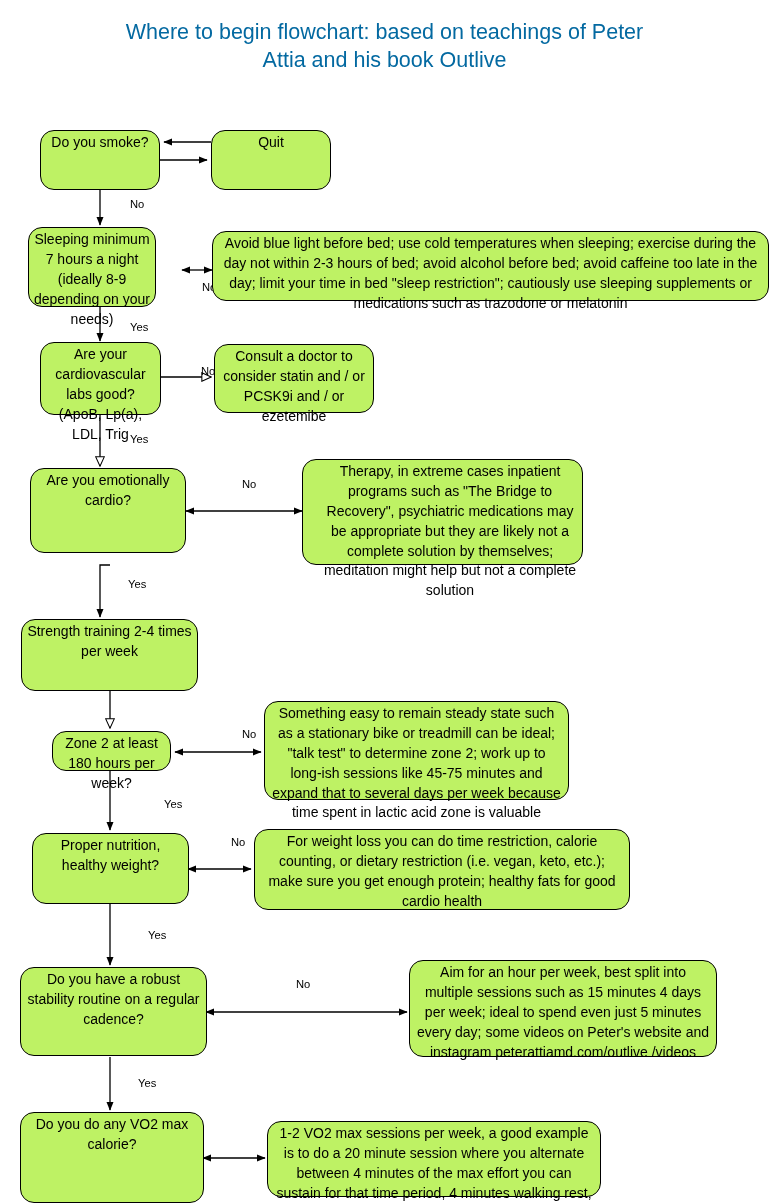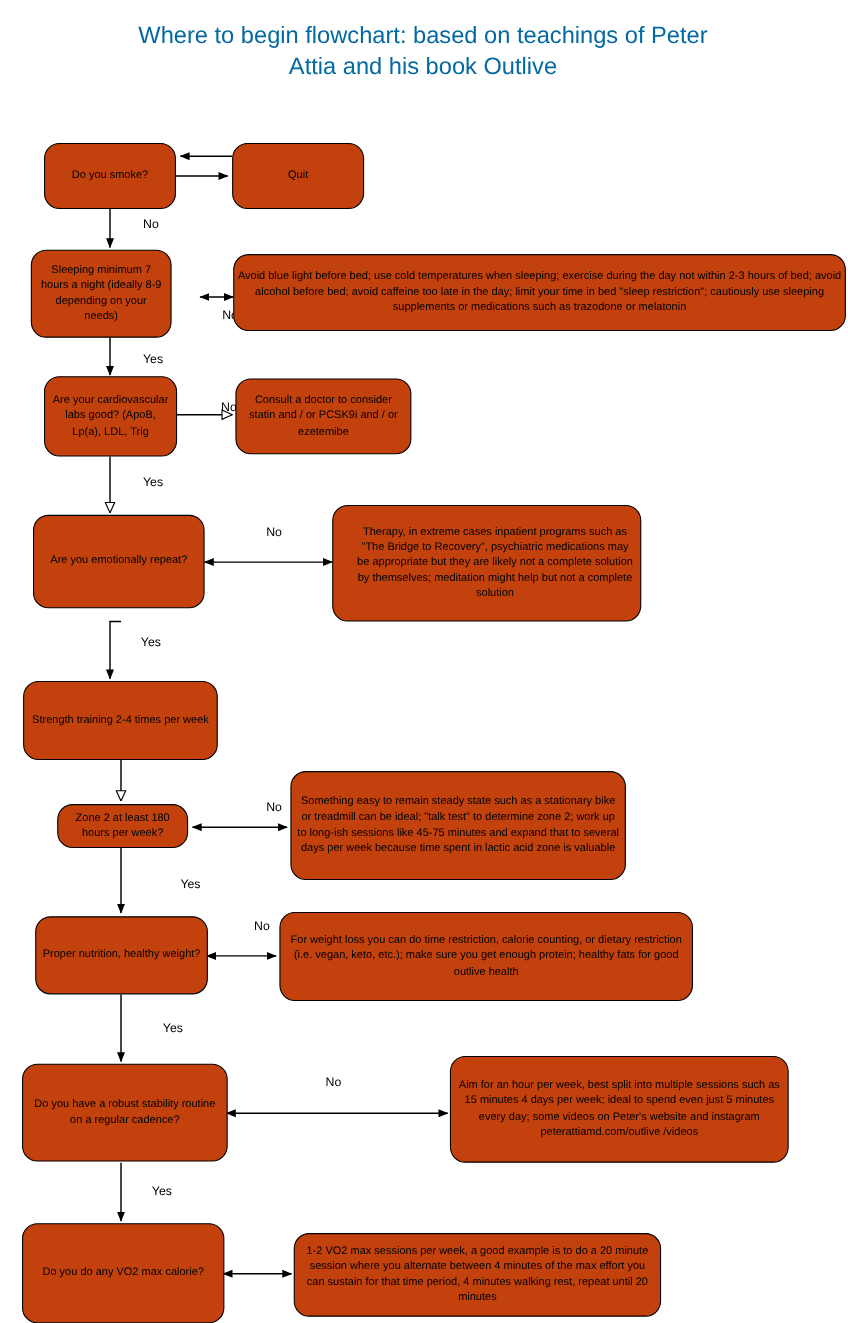--- a/index.html
+++ b/index.html
@@ -35,12 +35,12 @@
     box-sizing: border-box;
     border: 1.4px solid #000000;
     border-radius: 14px;
-    background: #c2410c;
+    background: #bef264;
     display: flex;
-    align-items: center;
+    align-items: flex-start;
     justify-content: center;
     text-align: center;
-    font-size: 10px;
+    font-size: 14px;
     line-height: 1.42;
     padding: 2px 5px;
     color: #000000;

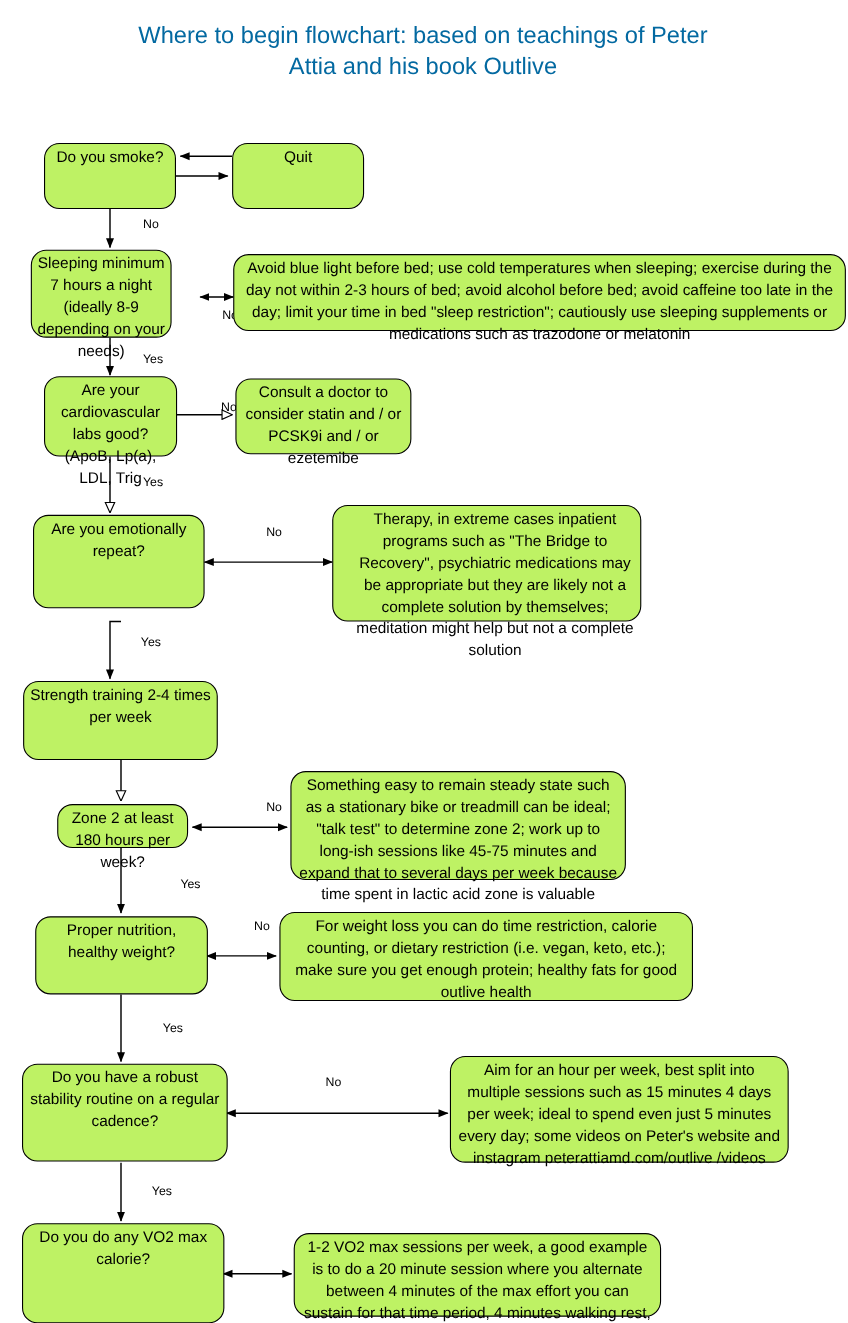--- a/index.html
+++ b/index.html
@@ -158,7 +158,7 @@
   </div>
 
   <div class="node" style="left:30px; top:468px; width:156px; height:85px;">
-    <span class="txt">Are you emotionally repeat?</span>
+    <span class="txt">Are you emotionally cardio?</span>
   </div>
 
   <div class="node" style="left:302px; top:459px; width:281px; height:106px;padding-left:20px;">

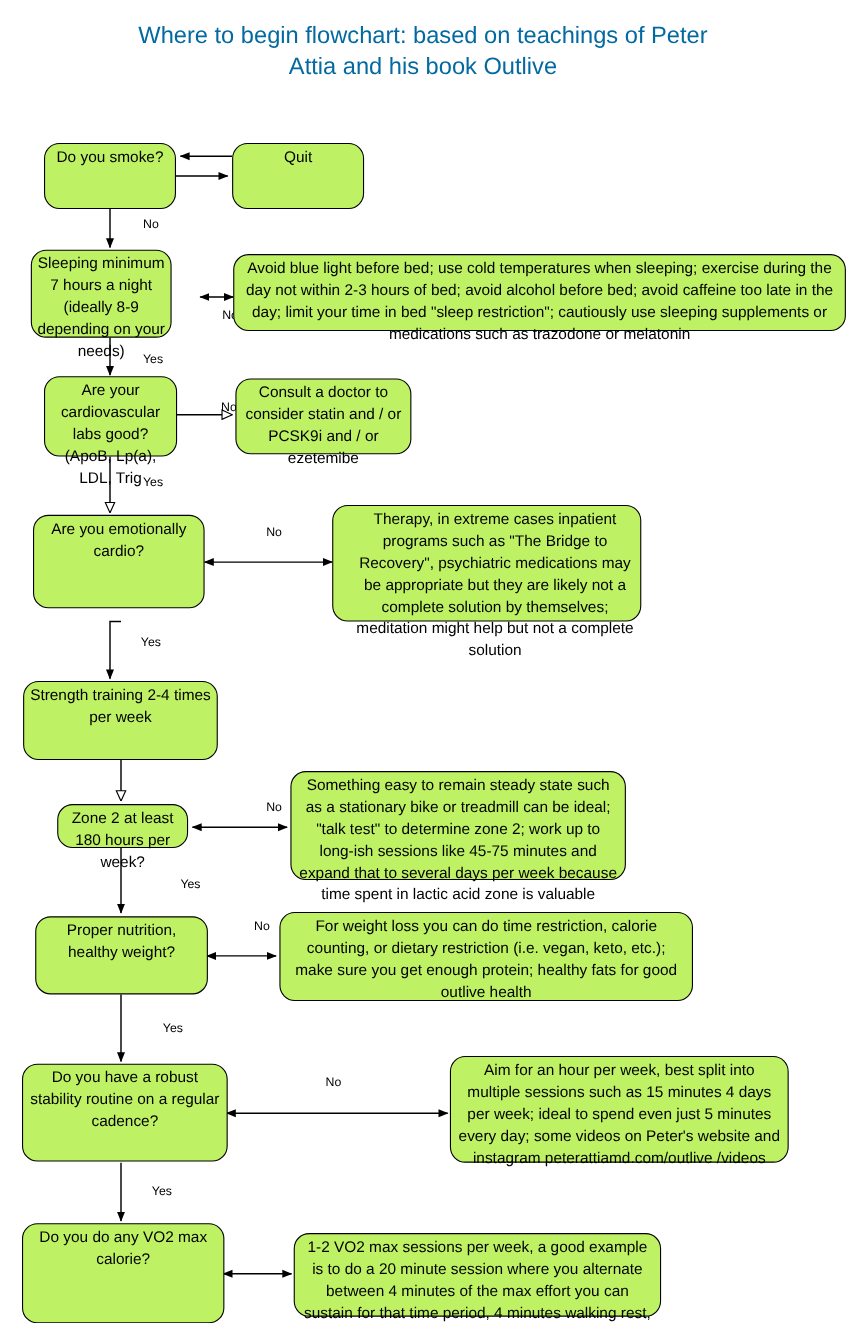--- a/index.html
+++ b/index.html
@@ -182,7 +182,7 @@
   </div>
 
   <div class="node" style="left:254px; top:829px; width:376px; height:81px;">
-    <span class="txt">For weight loss you can do time restriction, calorie counting, or dietary  restriction (i.e. vegan, keto, etc.); make sure you get enough protein; healthy fats for good outlive health</span>
+    <span class="txt">For weight loss you can do time restriction, calorie counting, or dietary  restriction (i.e. vegan, keto, etc.); make sure you get enough protein; healthy fats for good cardio health</span>
   </div>
 
   <div class="node" style="left:20px; top:967px; width:187px; height:89px;">

